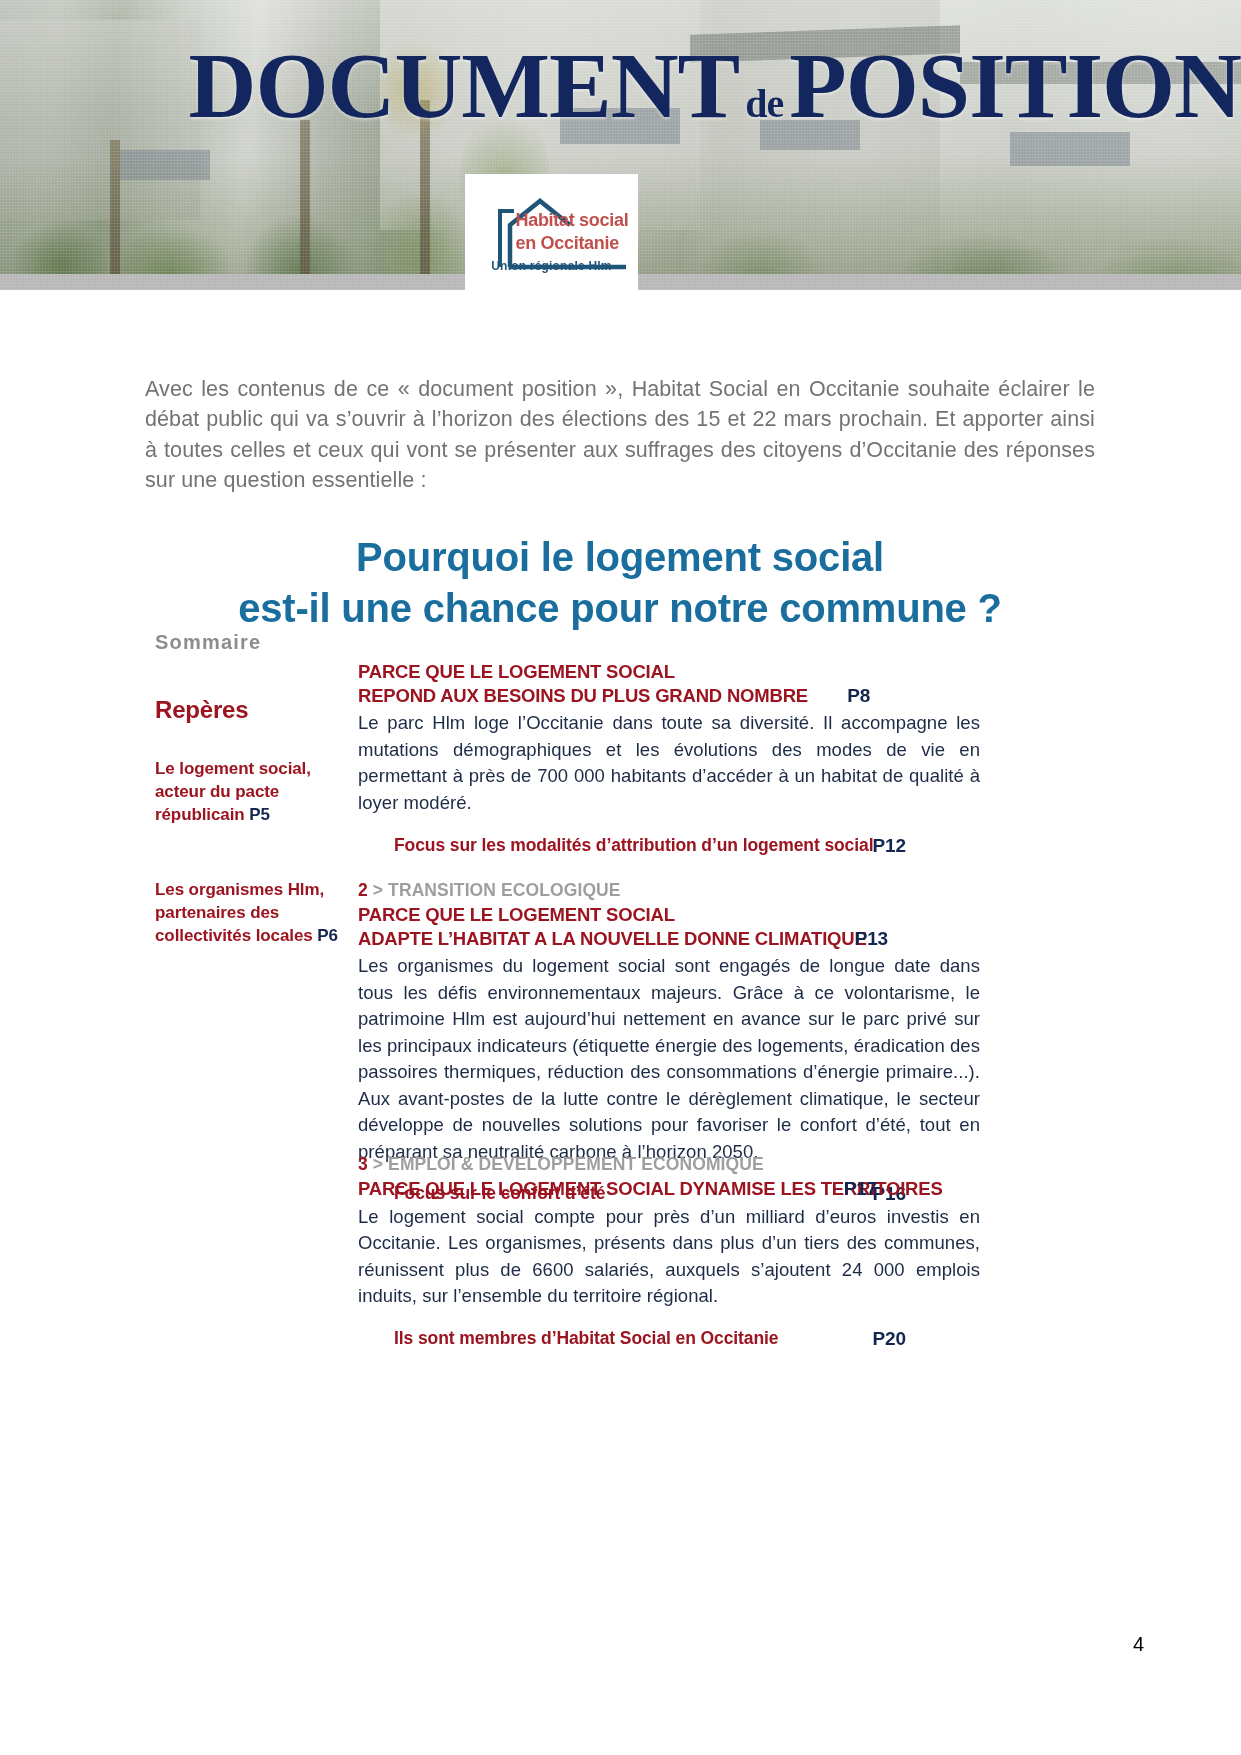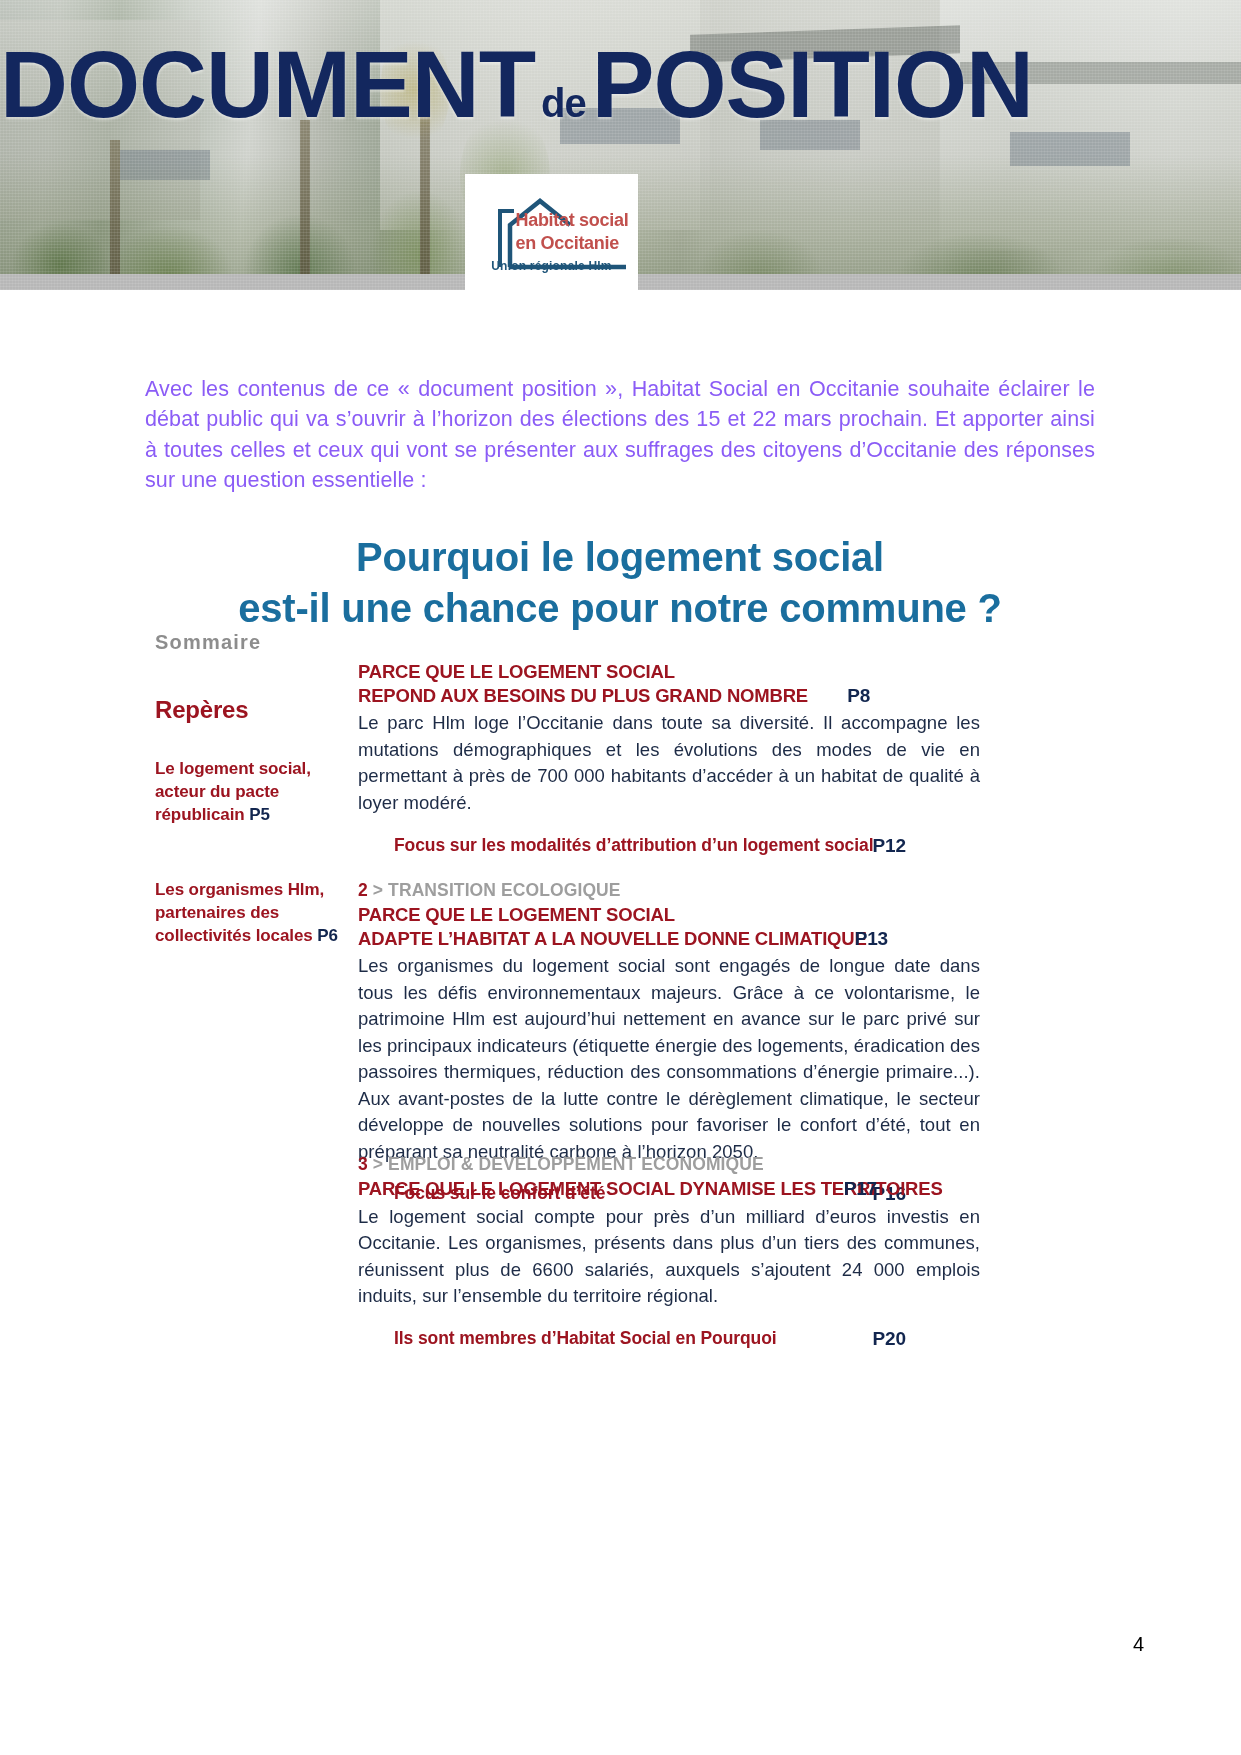--- a/index.html
+++ b/index.html
@@ -92,8 +92,8 @@
     position: absolute;
     left: 0; top: 38px;
     width: 1241px;
-    text-align: left;
-    font-family: Liberation Sans, sans-serif;
+    text-align: right;
+    font-family: Liberation Serif, serif;
     font-weight: bold;
     font-size: 94px;
     line-height: 1;

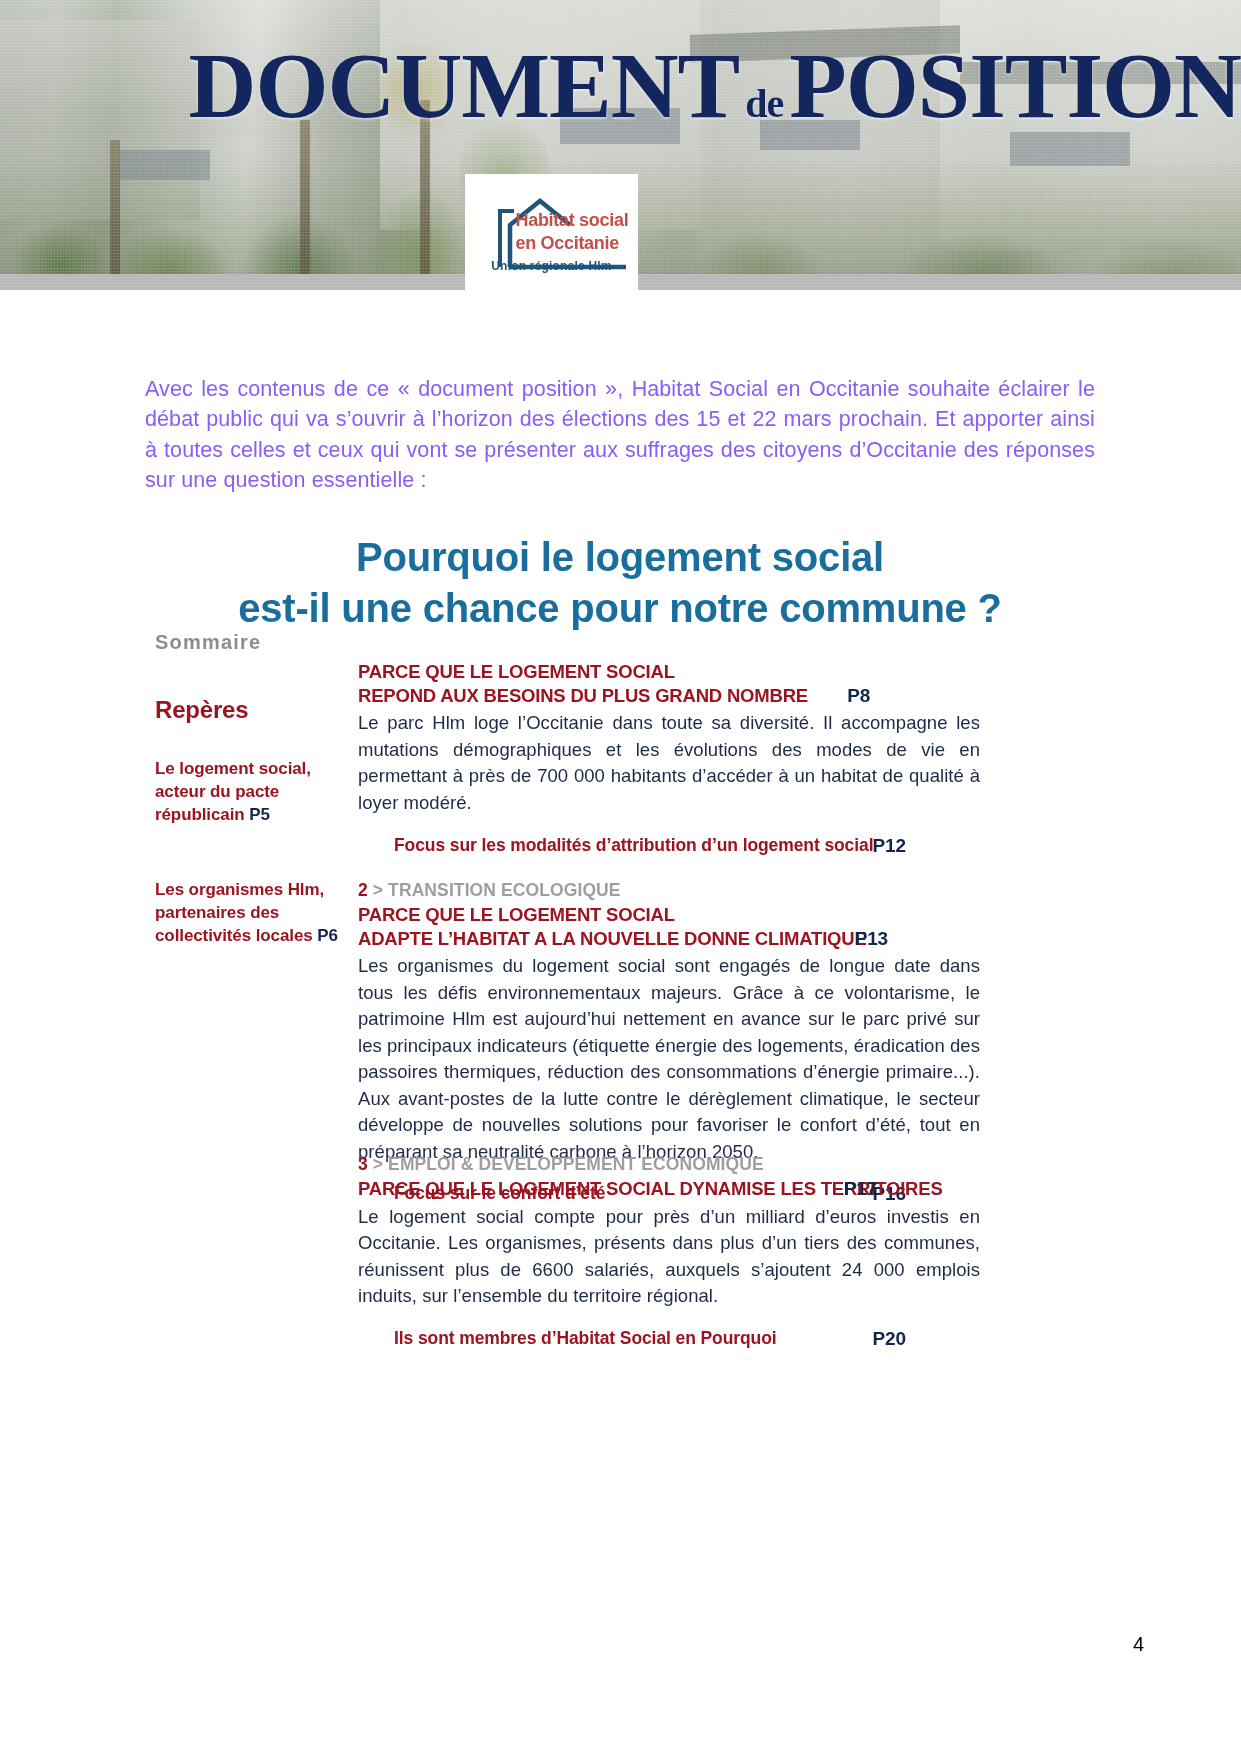--- a/index.html
+++ b/index.html
@@ -157,7 +157,7 @@
     left: 145px;
     top: 352px;
     width: 950px;
-    color: #8b5cf6;
+    color: #737373;
     font-family: "Liberation Sans", sans-serif;
     font-size: 21.5px;
     line-height: 1.42;

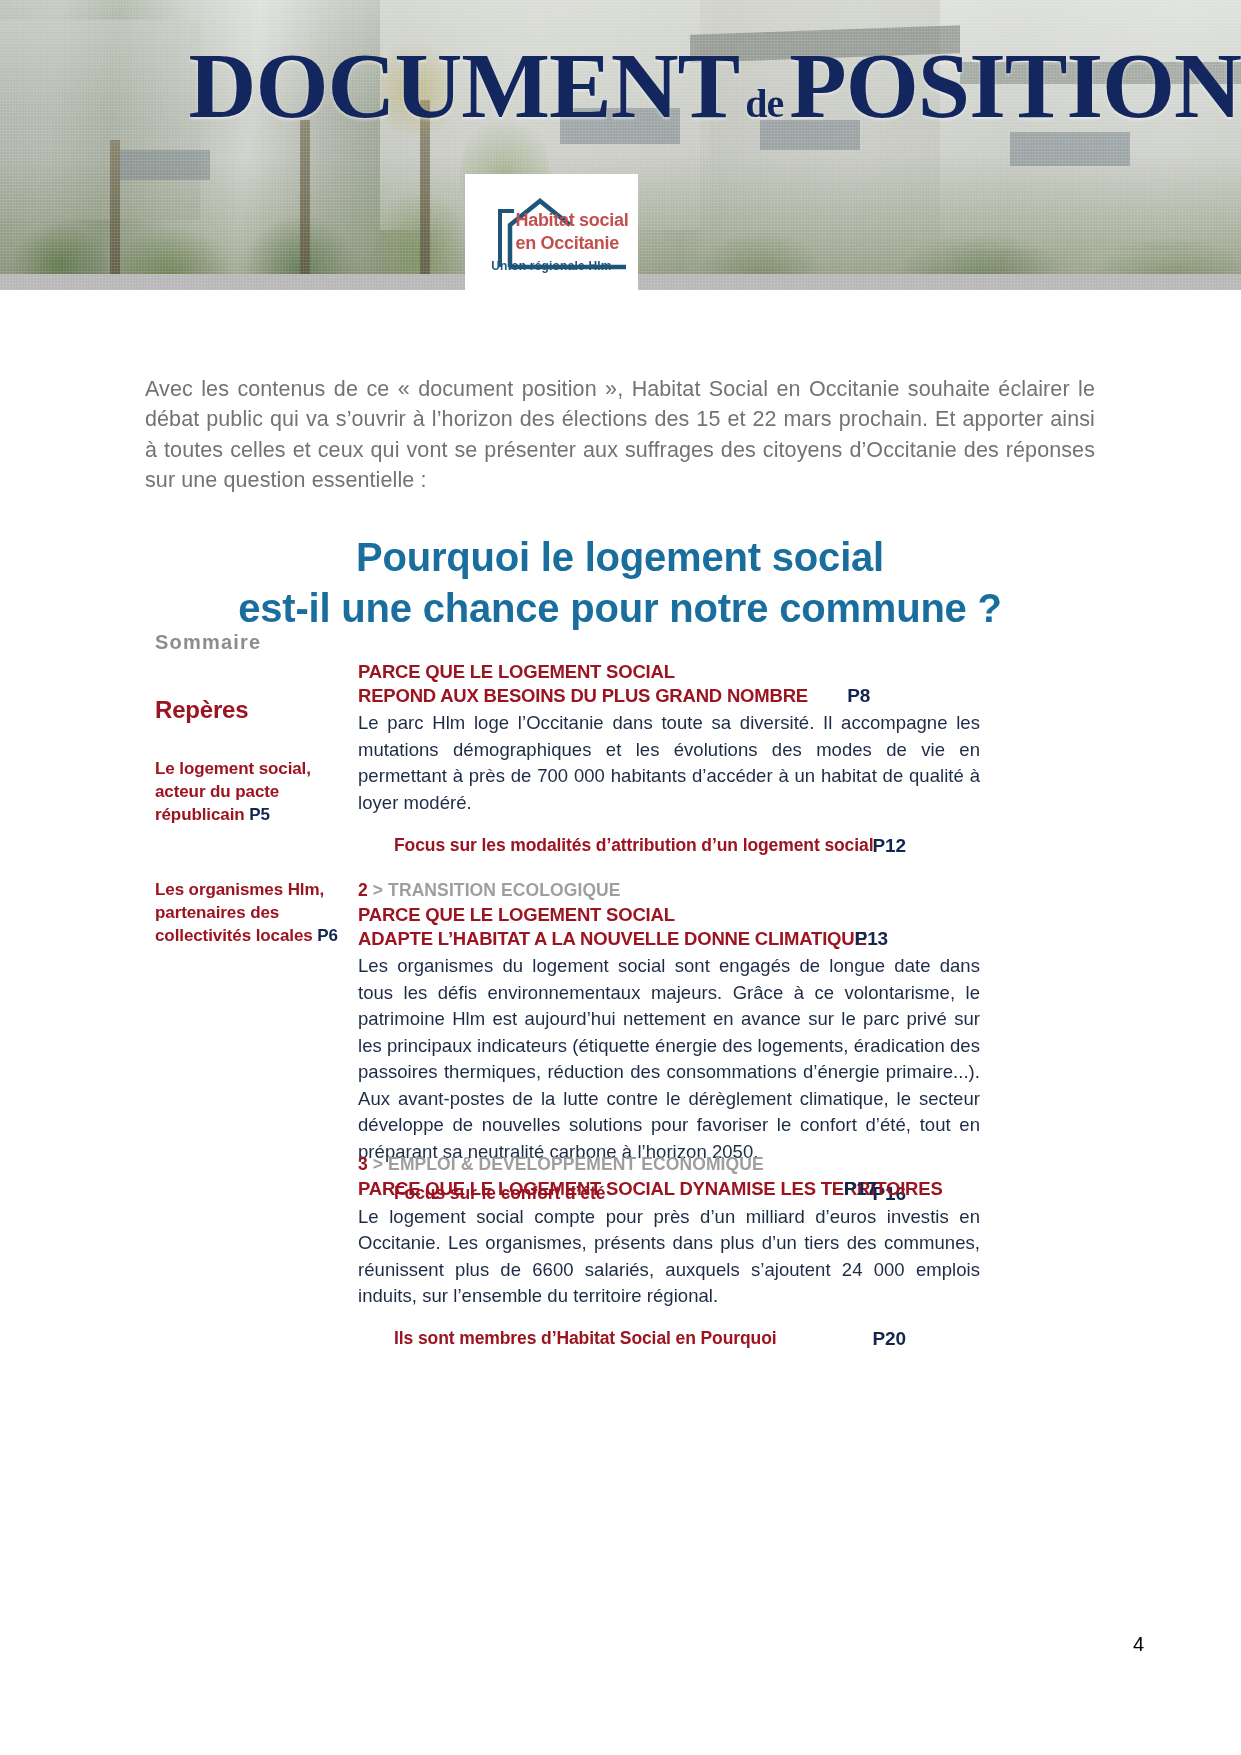--- a/index.html
+++ b/index.html
@@ -412,7 +412,7 @@
     </div>
     <p class="sec-body">Le logement social compte pour près d’un milliard d’euros investis en Occitanie. Les organismes, présents dans plus d’un tiers des communes, réunissent plus de 6600 salariés, auxquels s’ajoutent 24 000 emplois induits, sur l’ensemble du territoire régional.</p>
     <div class="focus">
-      <span>Ils sont membres d’Habitat Social en Pourquoi</span>
+      <span>Ils sont membres d’Habitat Social en Occitanie</span>
       <span class="page-ref">P20</span>
     </div>
   </div>

